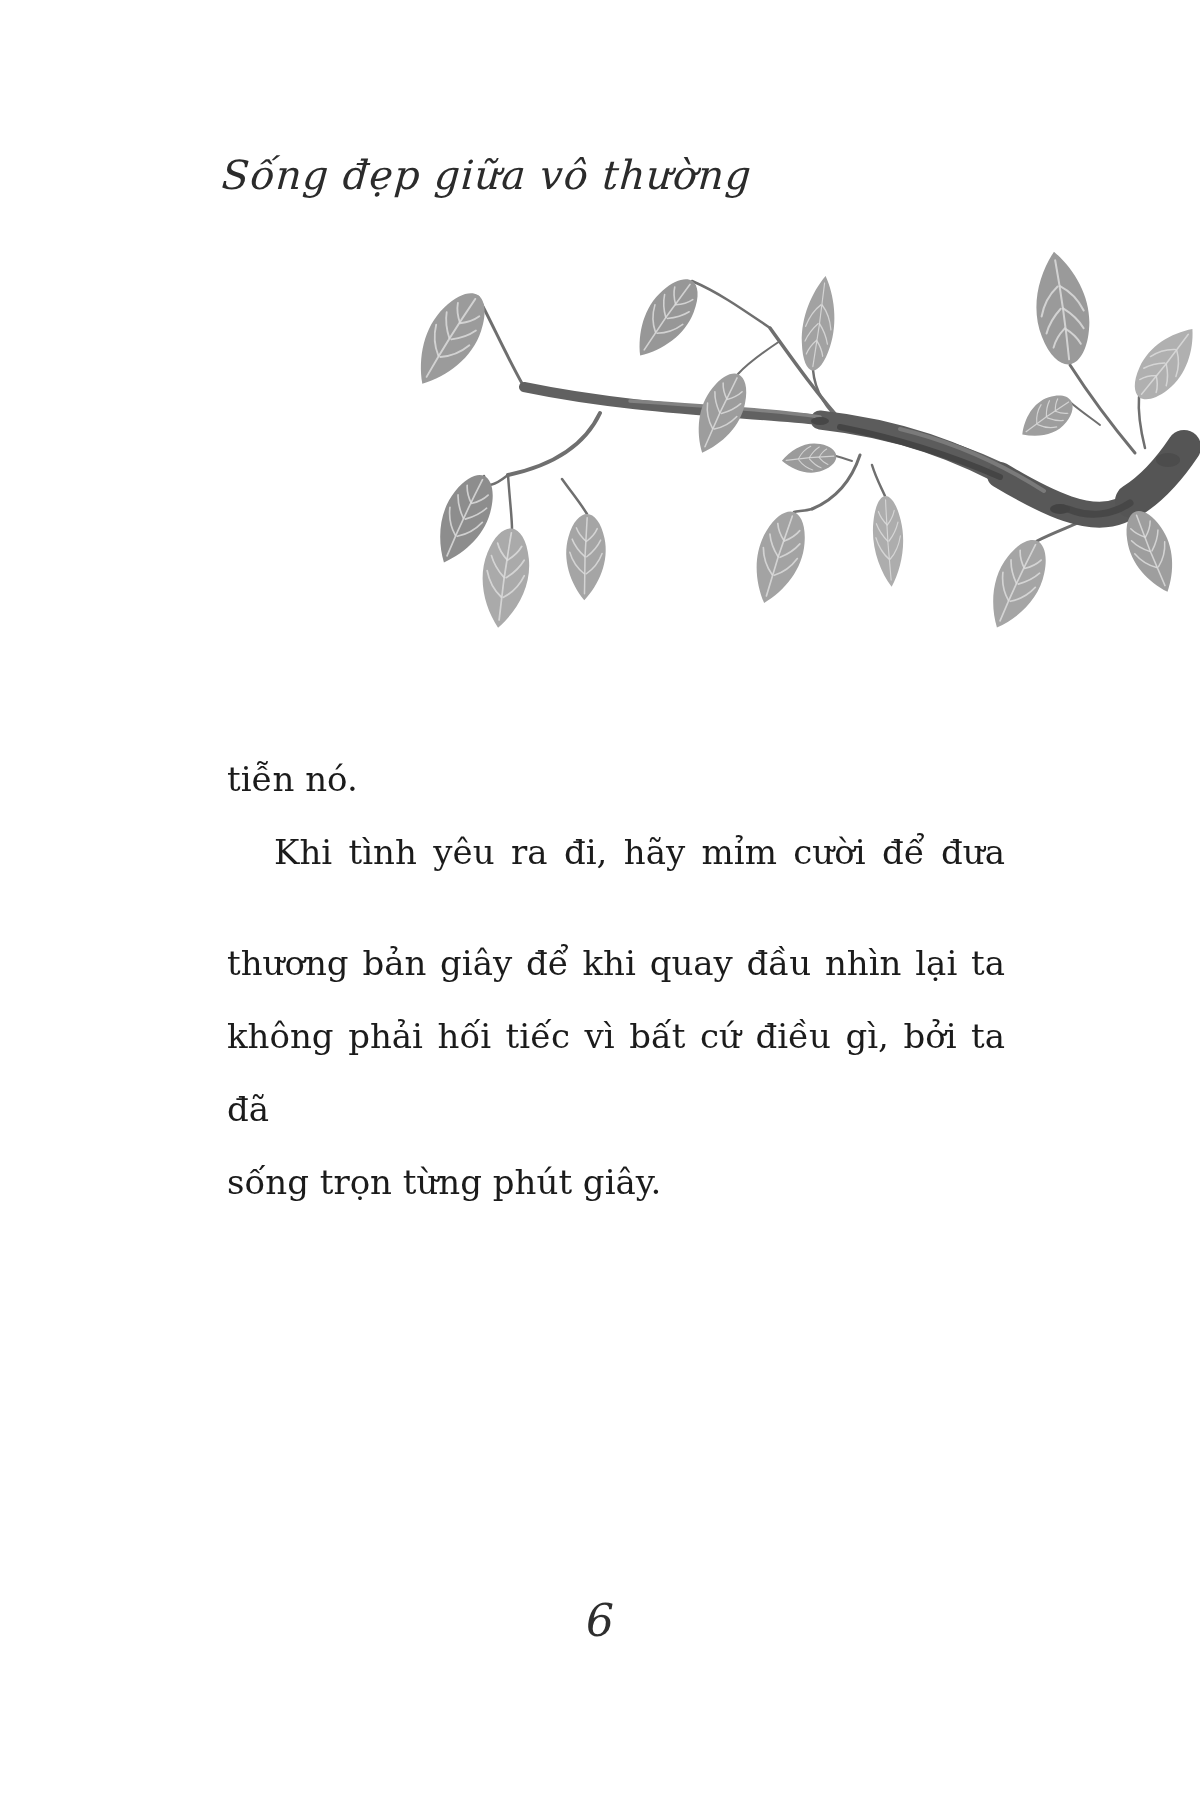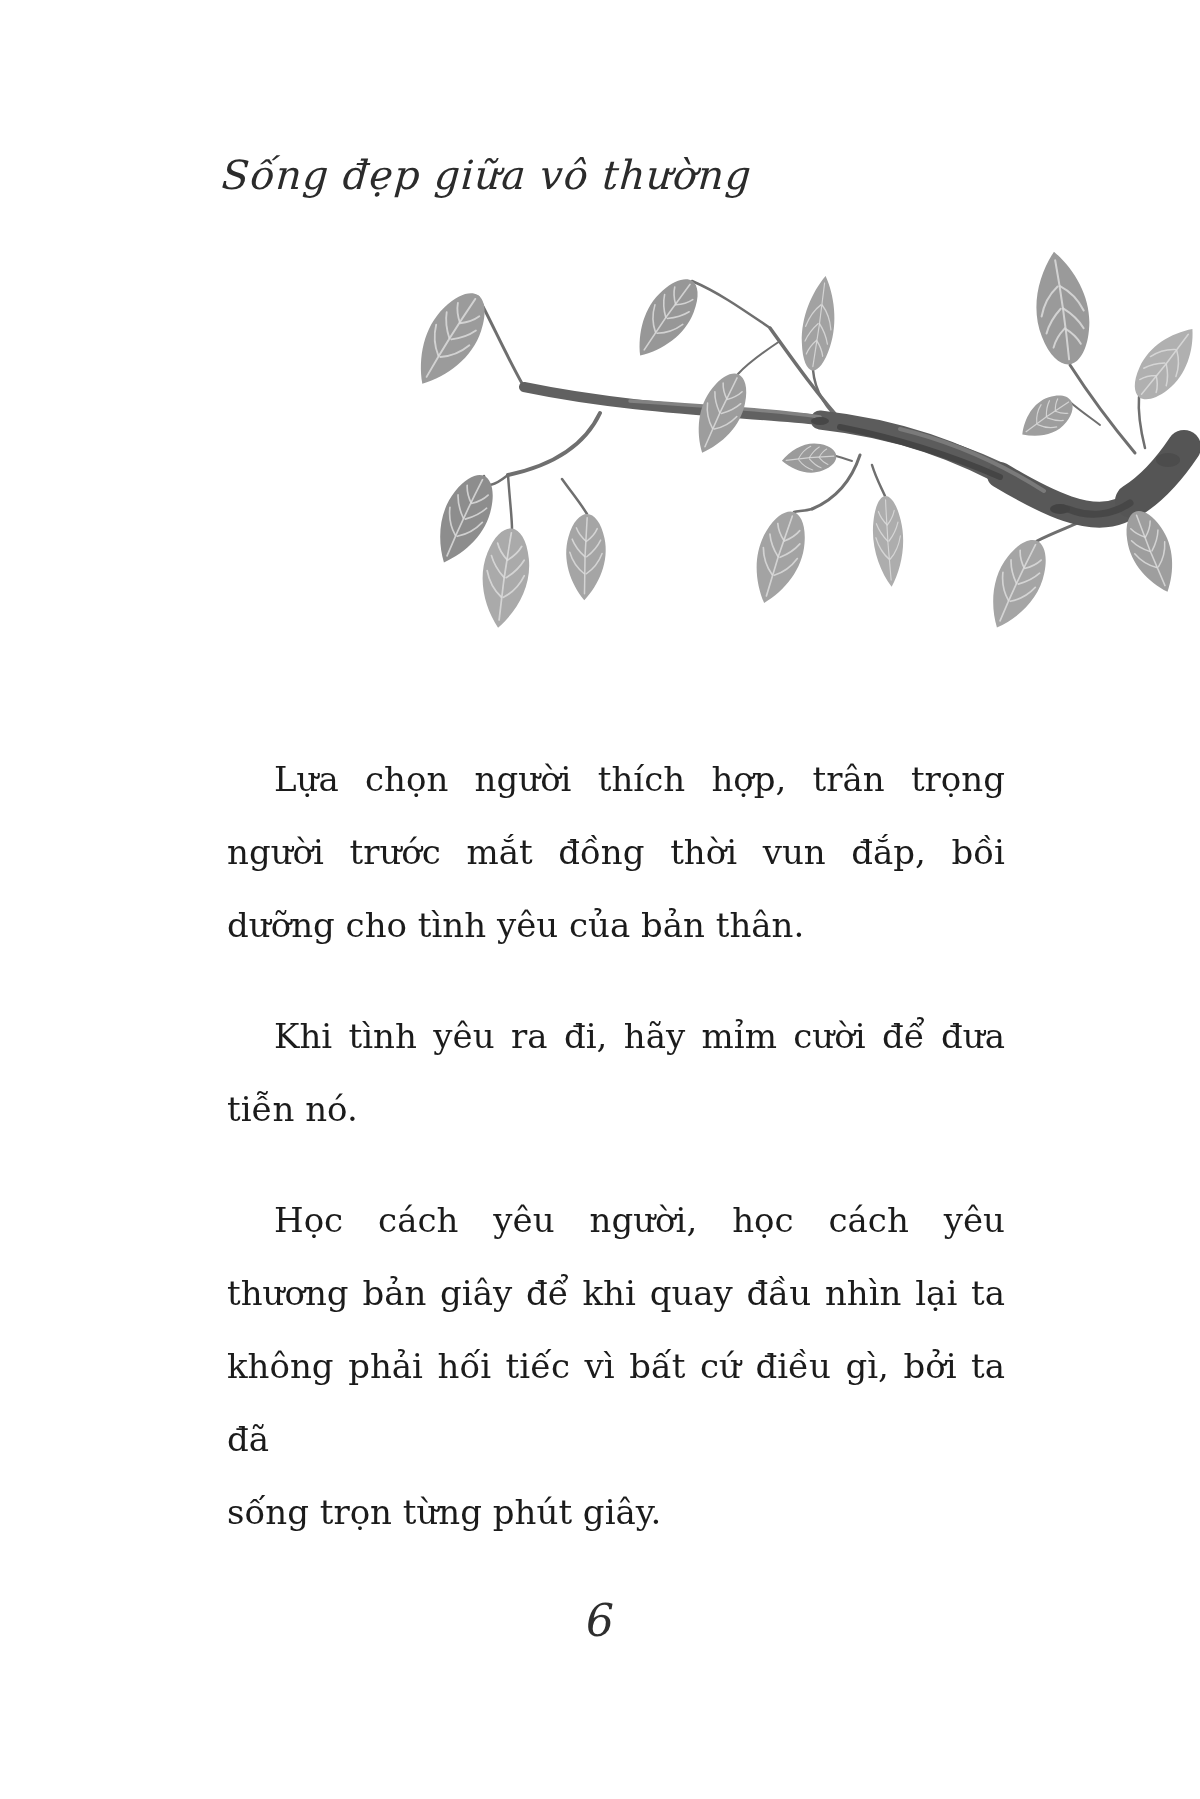--- a/index.html
+++ b/index.html
@@ -133,11 +133,6 @@
 
   <div class="body-text">
     <p>
-      <span class="line first" style="display:block">Lựa chọn người thích hợp, trân trọng</span>
-      <span class="line" style="display:block">người trước mắt đồng thời vun đắp, bồi</span>
-      <span class="line last" style="display:block">dưỡng cho tình yêu của bản thân.</span>
-    </p>
-    <p>
       <span class="line first" style="display:block">Khi tình yêu ra đi, hãy mỉm cười để đưa</span>
       <span class="line last" style="display:block">tiễn nó.</span>
     </p>

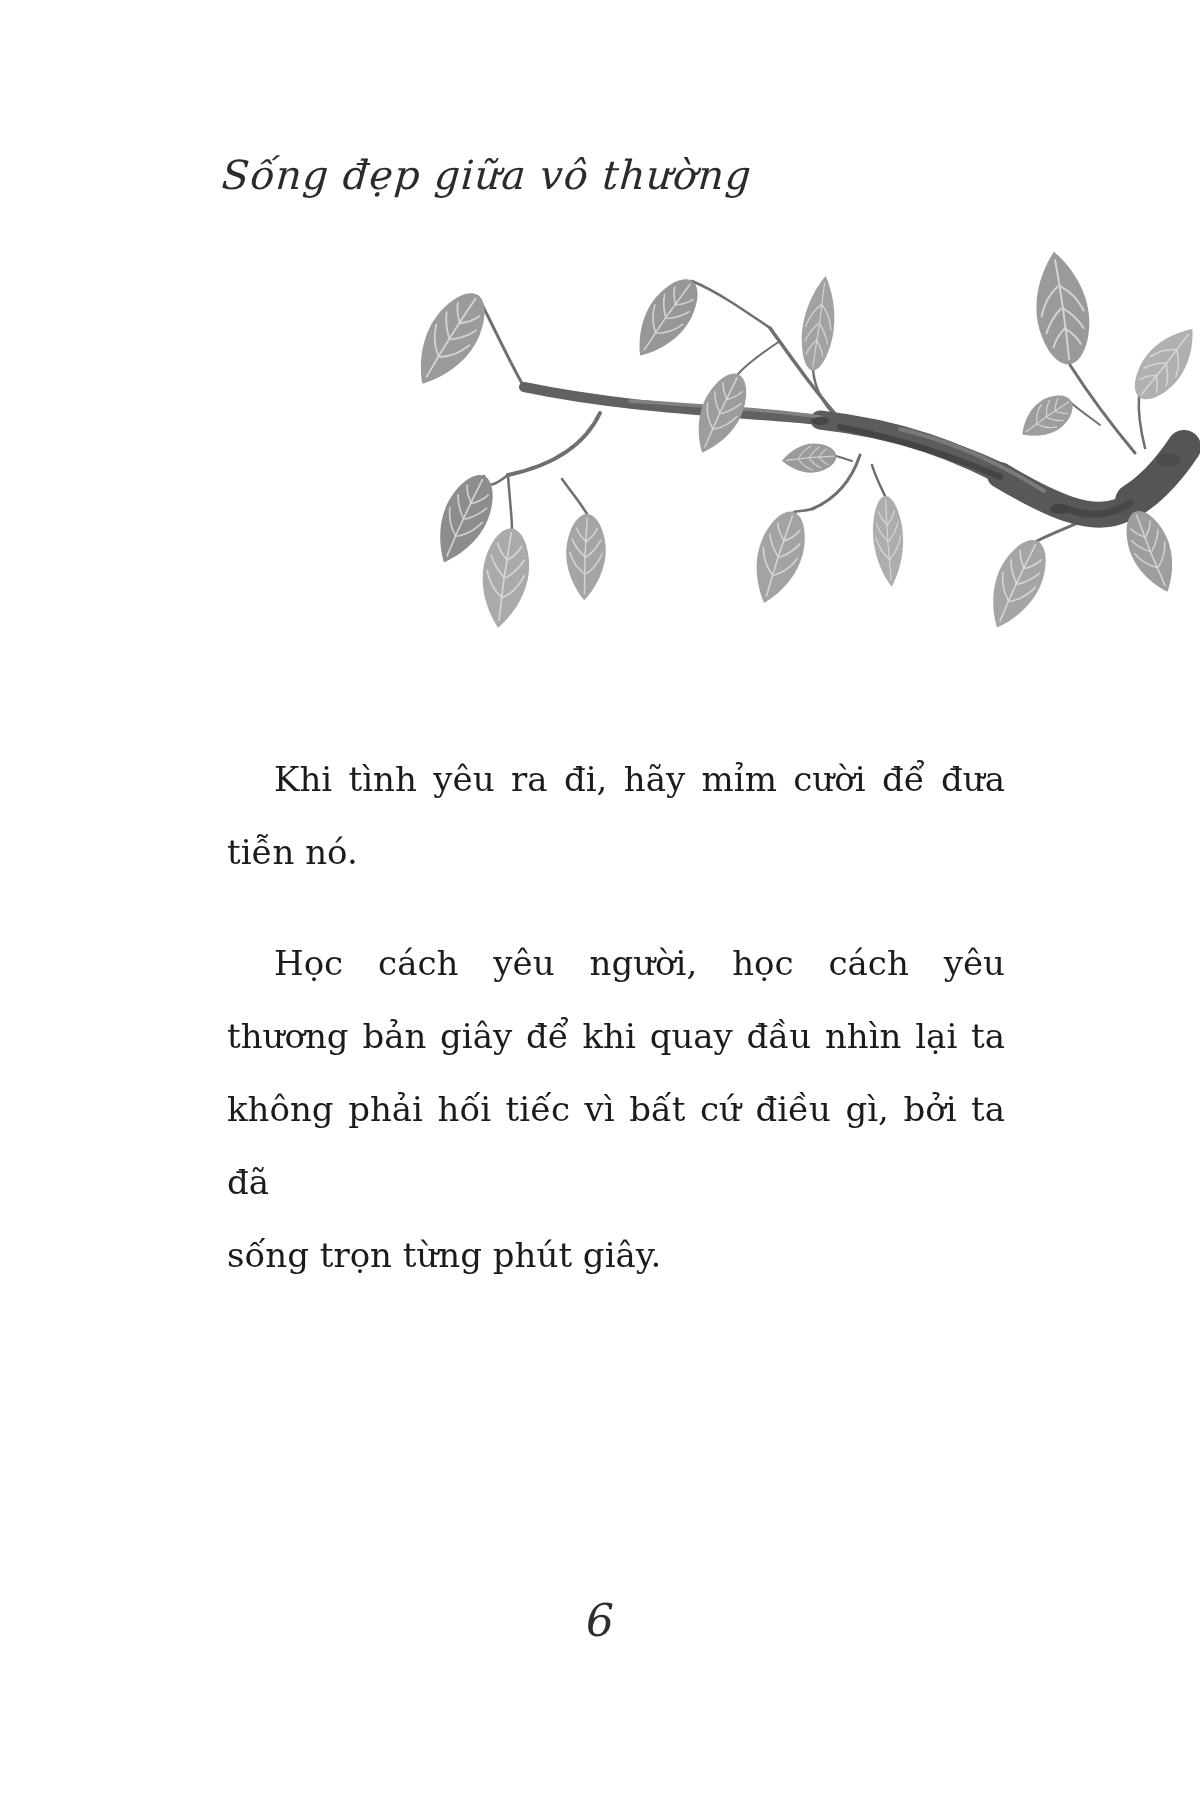--- a/index.html
+++ b/index.html
@@ -133,8 +133,8 @@
 
   <div class="body-text">
     <p>
+      <span class="line last" style="display:block">tiễn nó.</span>
       <span class="line first" style="display:block">Khi tình yêu ra đi, hãy mỉm cười để đưa</span>
-      <span class="line last" style="display:block">tiễn nó.</span>
     </p>
     <p>
       <span class="line first" style="display:block">Học cách yêu người, học cách yêu</span>

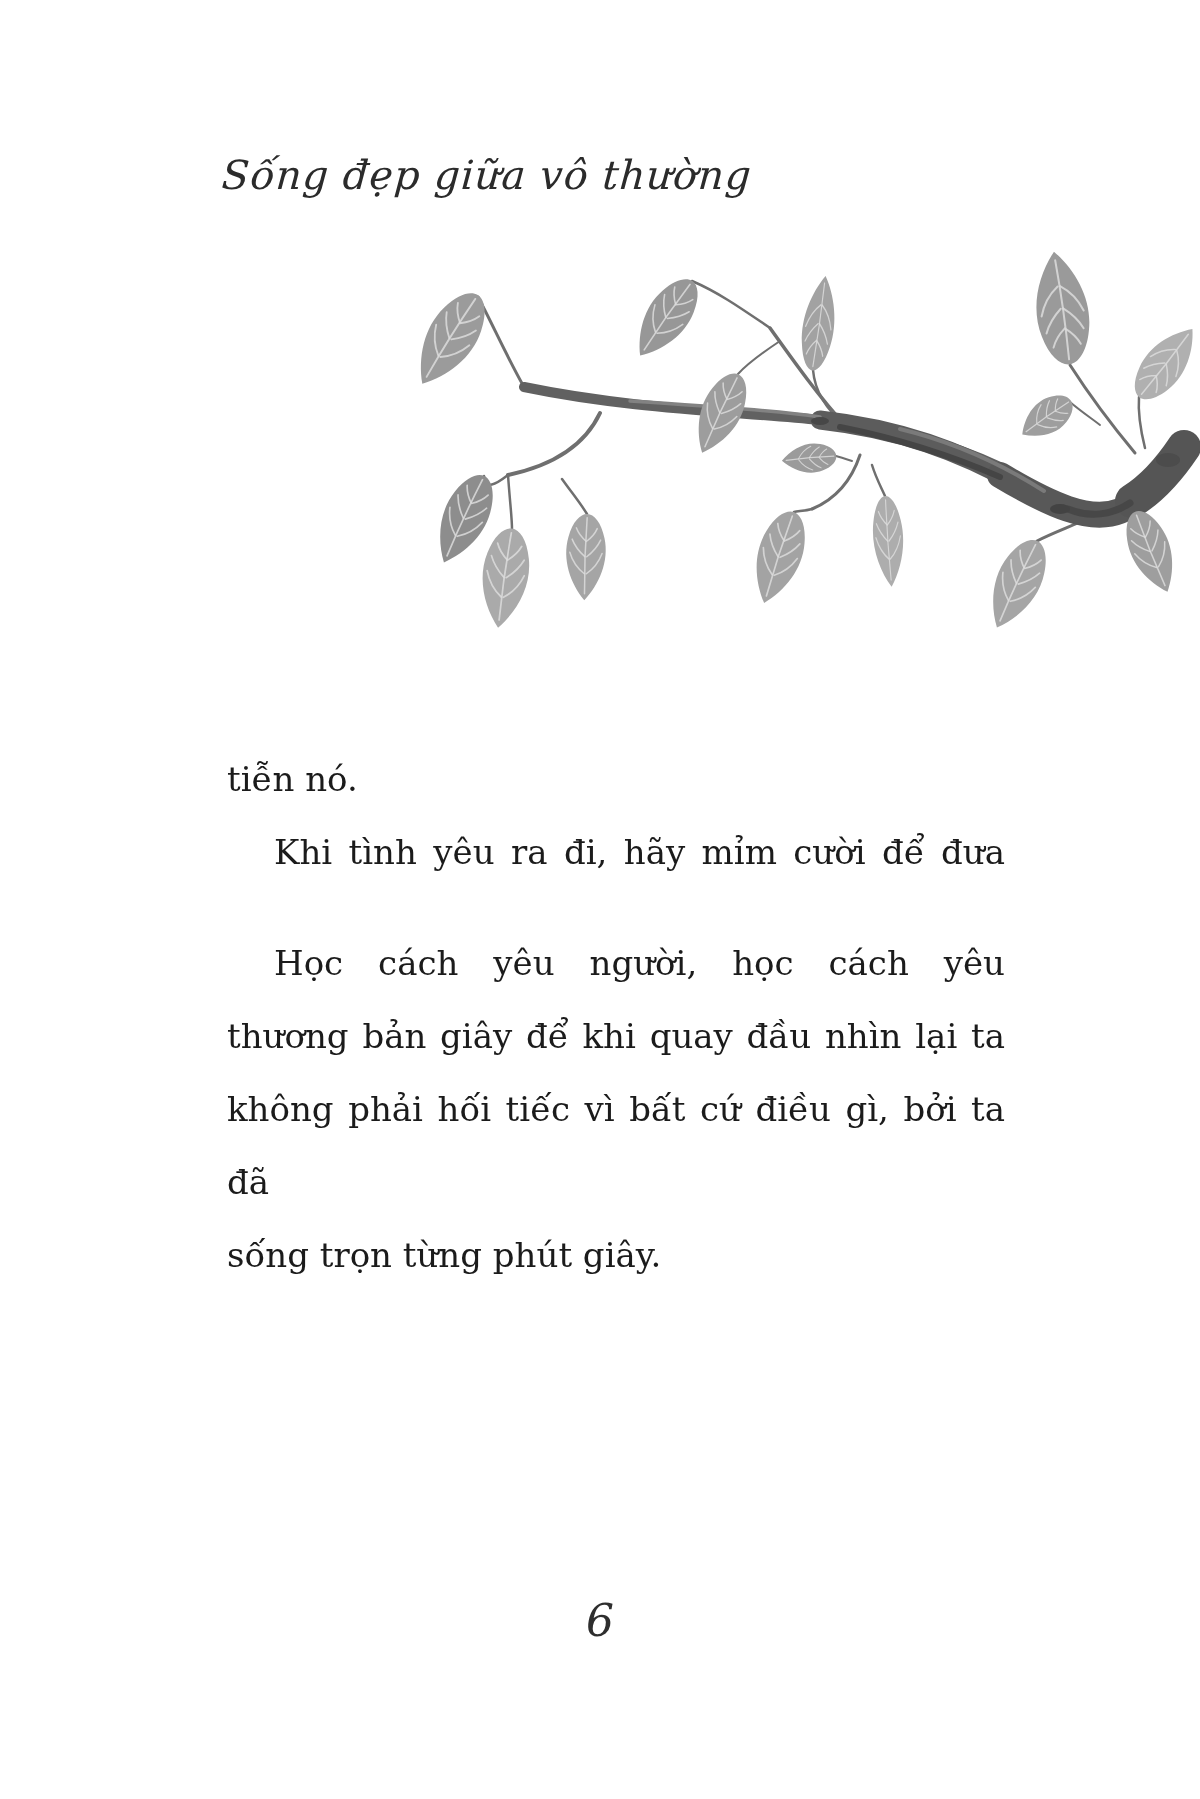--- a/index.html
+++ b/index.html
@@ -137,7 +137,6 @@
       <span class="line first" style="display:block">Khi tình yêu ra đi, hãy mỉm cười để đưa</span>
     </p>
     <p>
-      <span class="line first" style="display:block">Học cách yêu người, học cách yêu</span>
       <span class="line" style="display:block">thương bản giây để khi quay đầu nhìn lại ta</span>
       <span class="line" style="display:block">không phải hối tiếc vì bất cứ điều gì, bởi ta đã</span>
       <span class="line last" style="display:block">sống trọn từng phút giây.</span>

